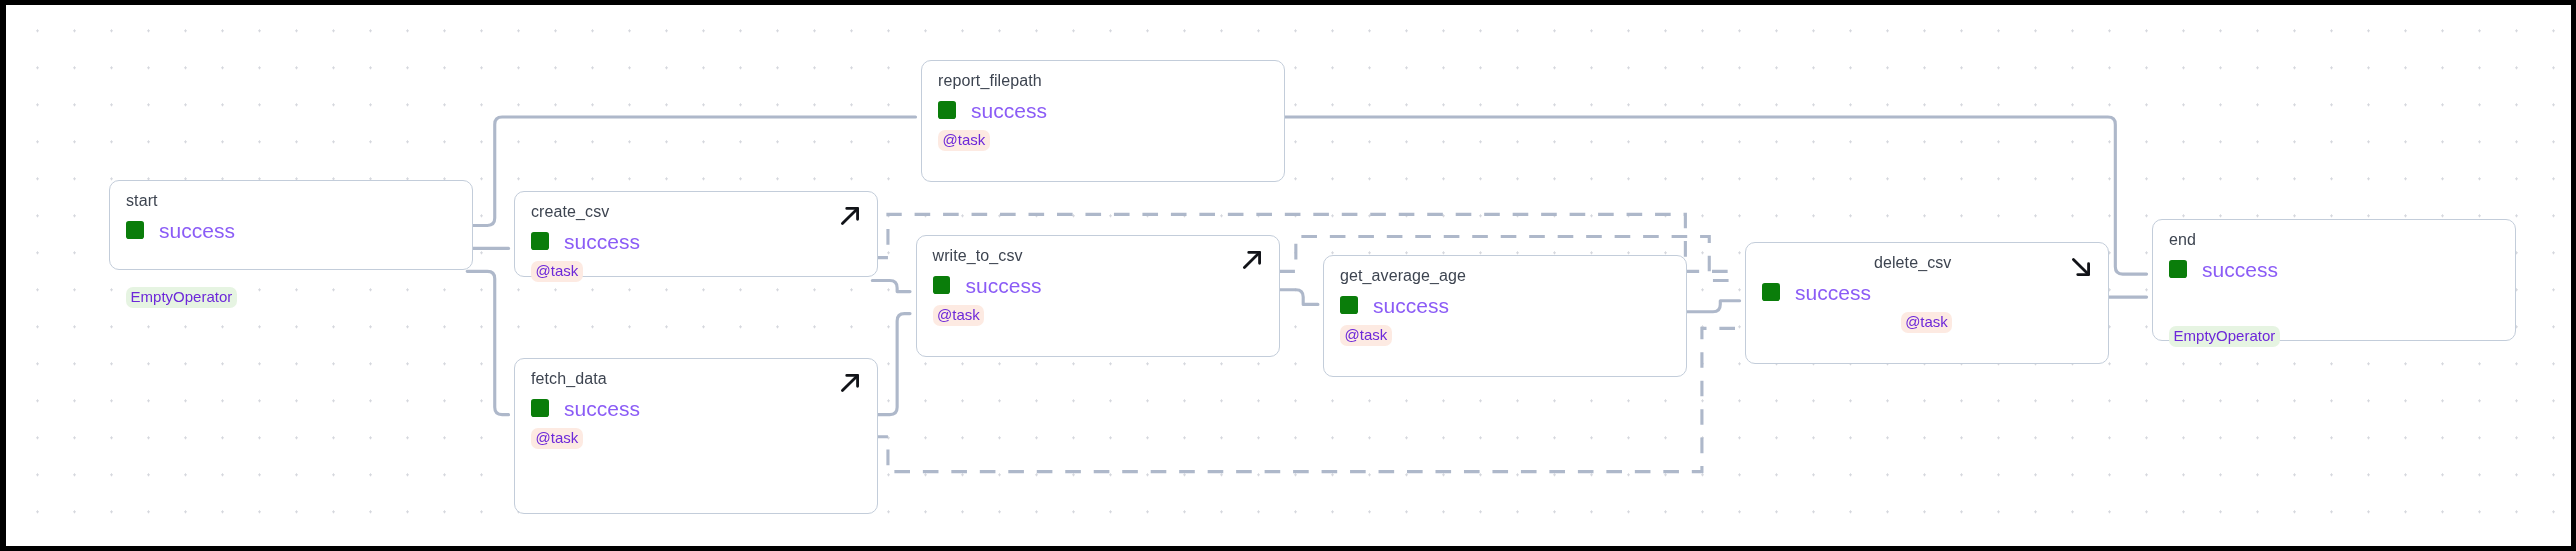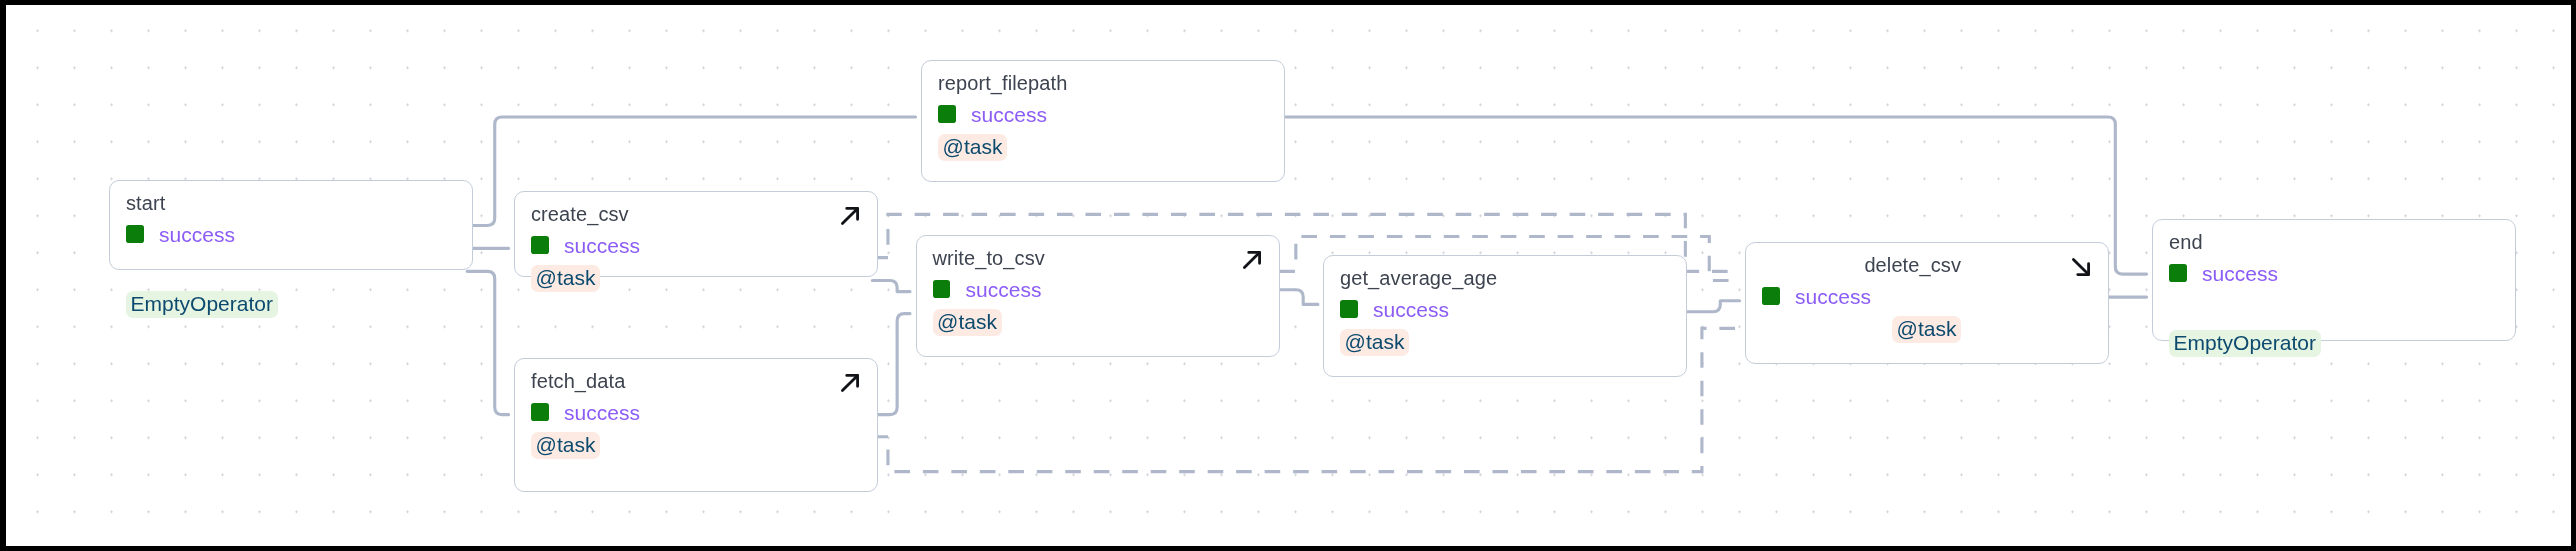--- a/index.html
+++ b/index.html
@@ -53,7 +53,7 @@
   }
 
   .node-title {
-    font-size: 20px;
+    font-size: 16px;
     color: #3d4450;
     line-height: 1.0;
     letter-spacing: 0.1px;

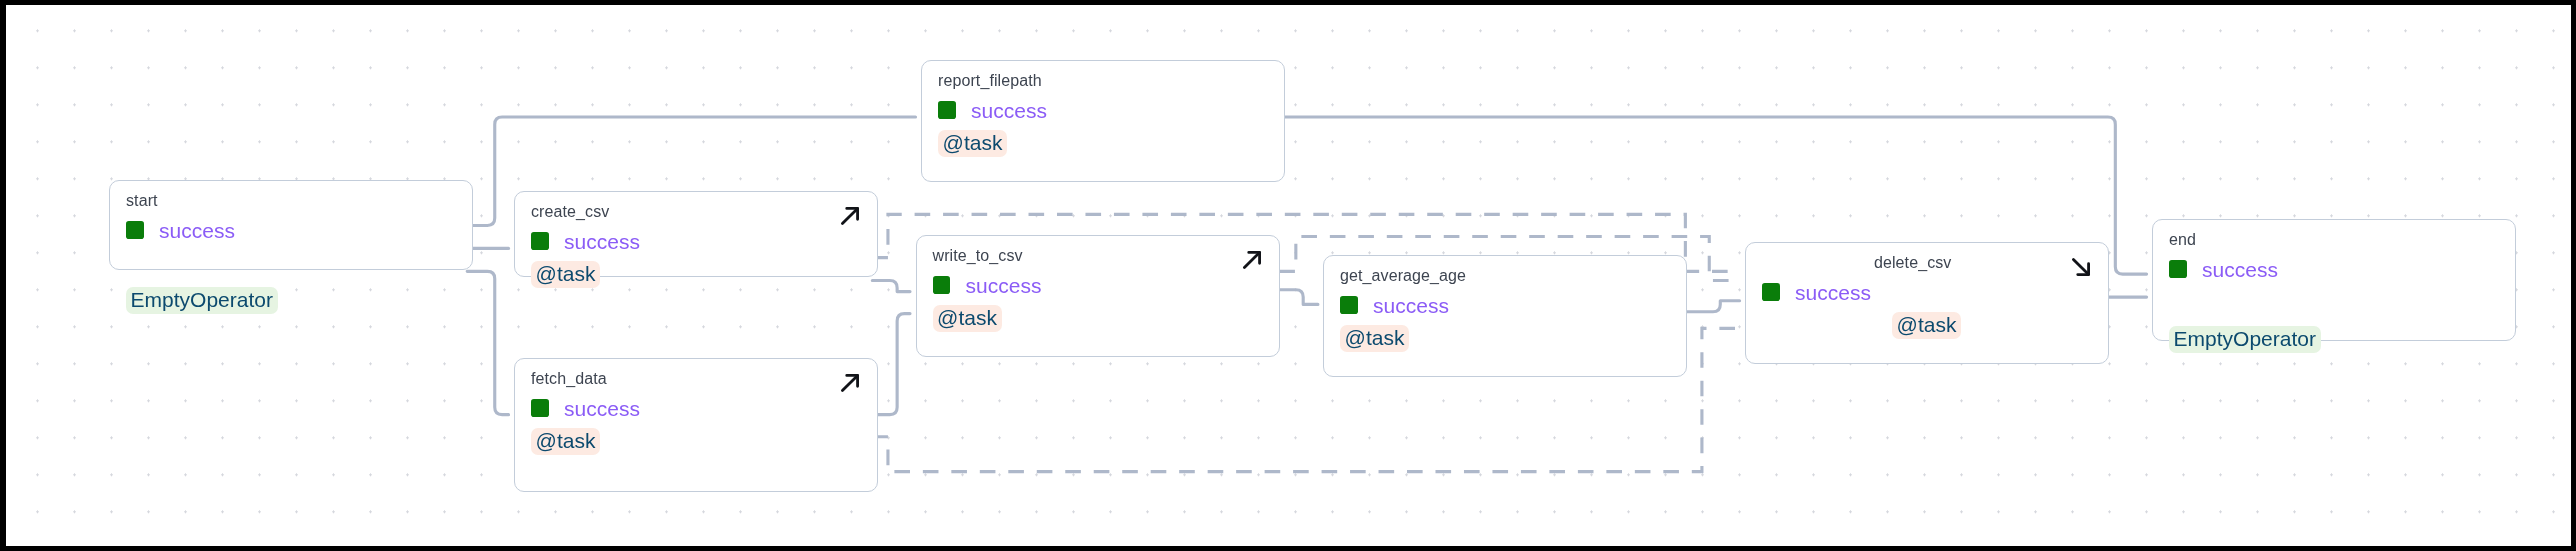--- a/index.html
+++ b/index.html
@@ -88,11 +88,11 @@
 
   .type-badge {
     display: inline-block;
-    font-size: 21px;
+    font-size: 15px;
     line-height: 1.08;
     padding: 1.8px 4.6px 2.8px 4.6px;
     border-radius: 7px;
-    color: #0c4a6e;
+    color: #6d28d9;
     white-space: nowrap;
   }
 

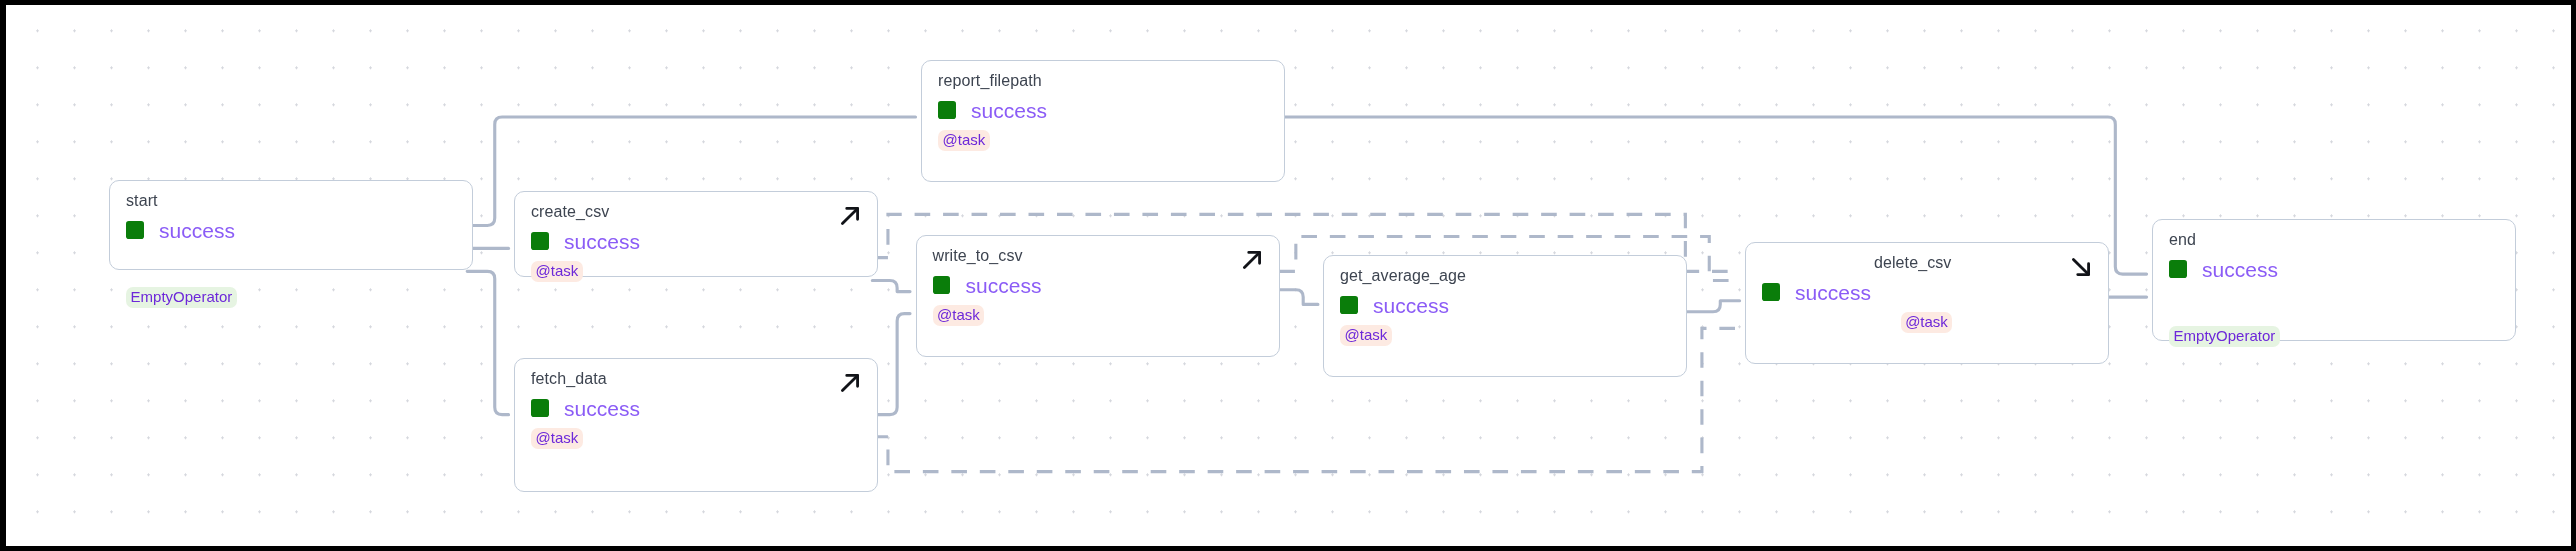--- a/index.html
+++ b/index.html
@@ -186,7 +186,7 @@
       </div>
     </div>
 
-    <div class="node" style="left:508px; top:353px; width:364px; height:134px;">
+    <div class="node" style="left:508px; top:353px; width:364px; height:156px;">
       <div class="node-title">fetch_data</div>
       <span class="node-arrow">
         <svg viewBox="0 0 24 24" fill="none" stroke="#111318" stroke-width="2.6" stroke-linecap="round" stroke-linejoin="round">

